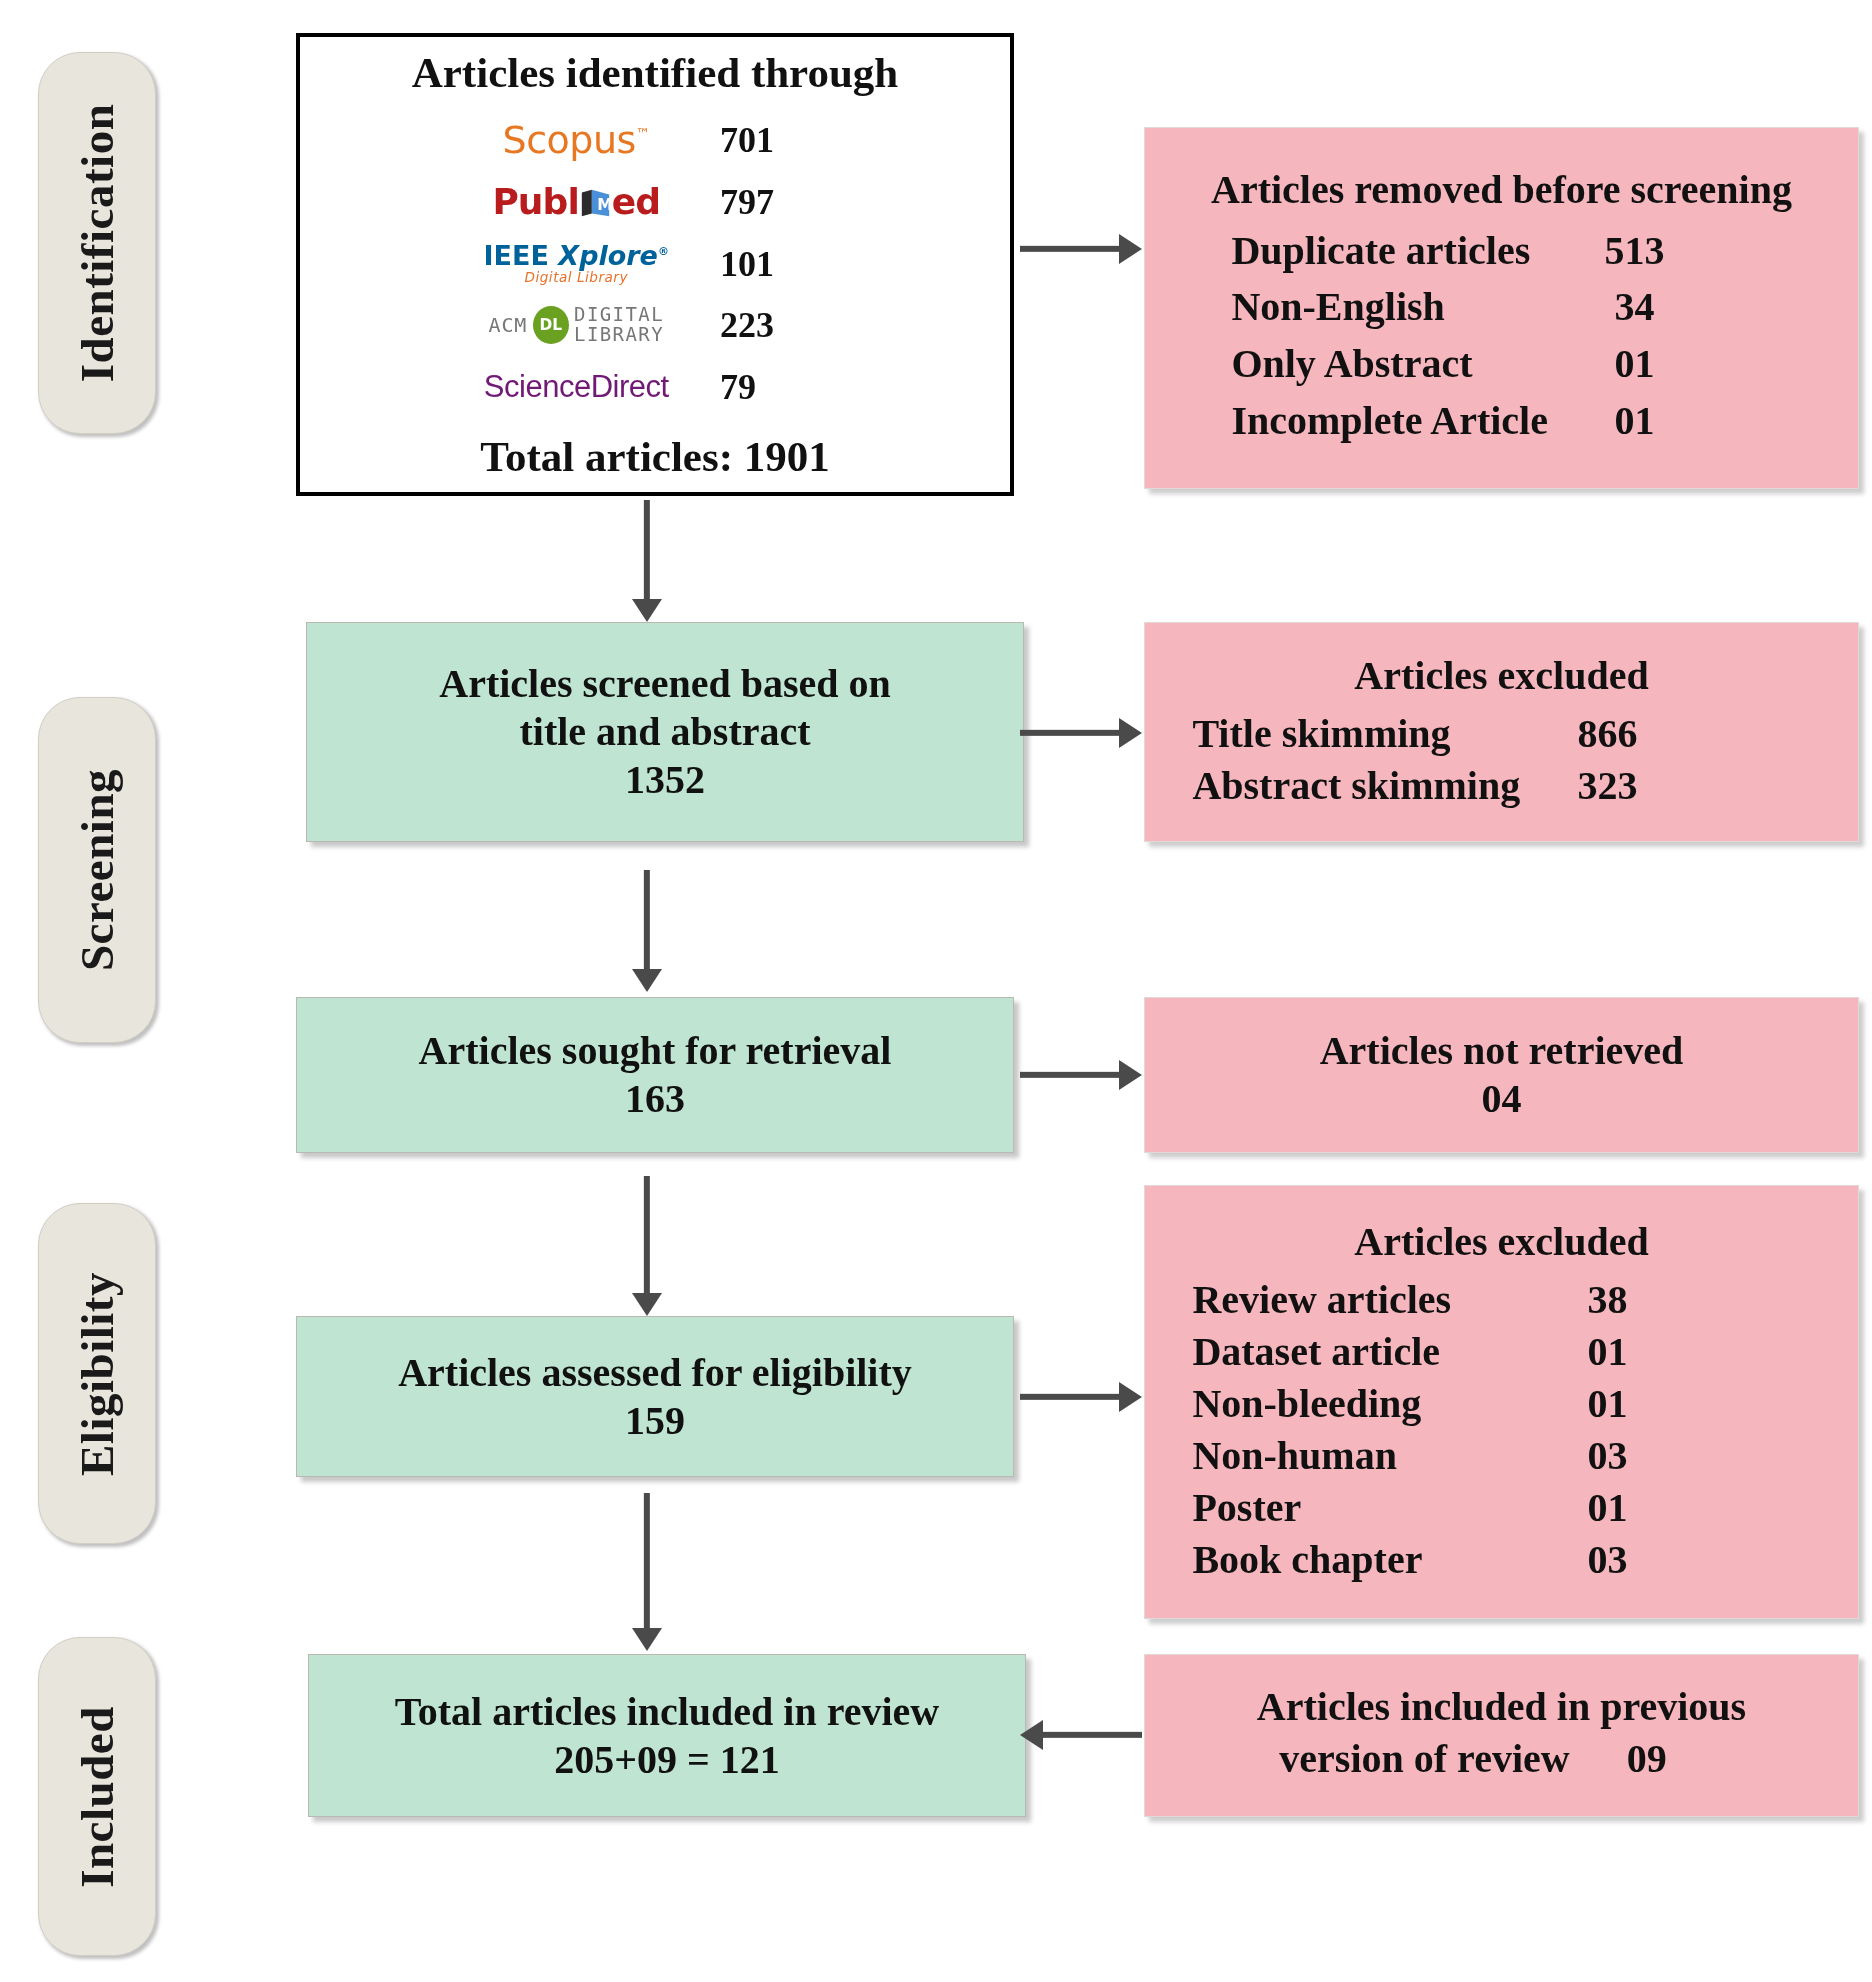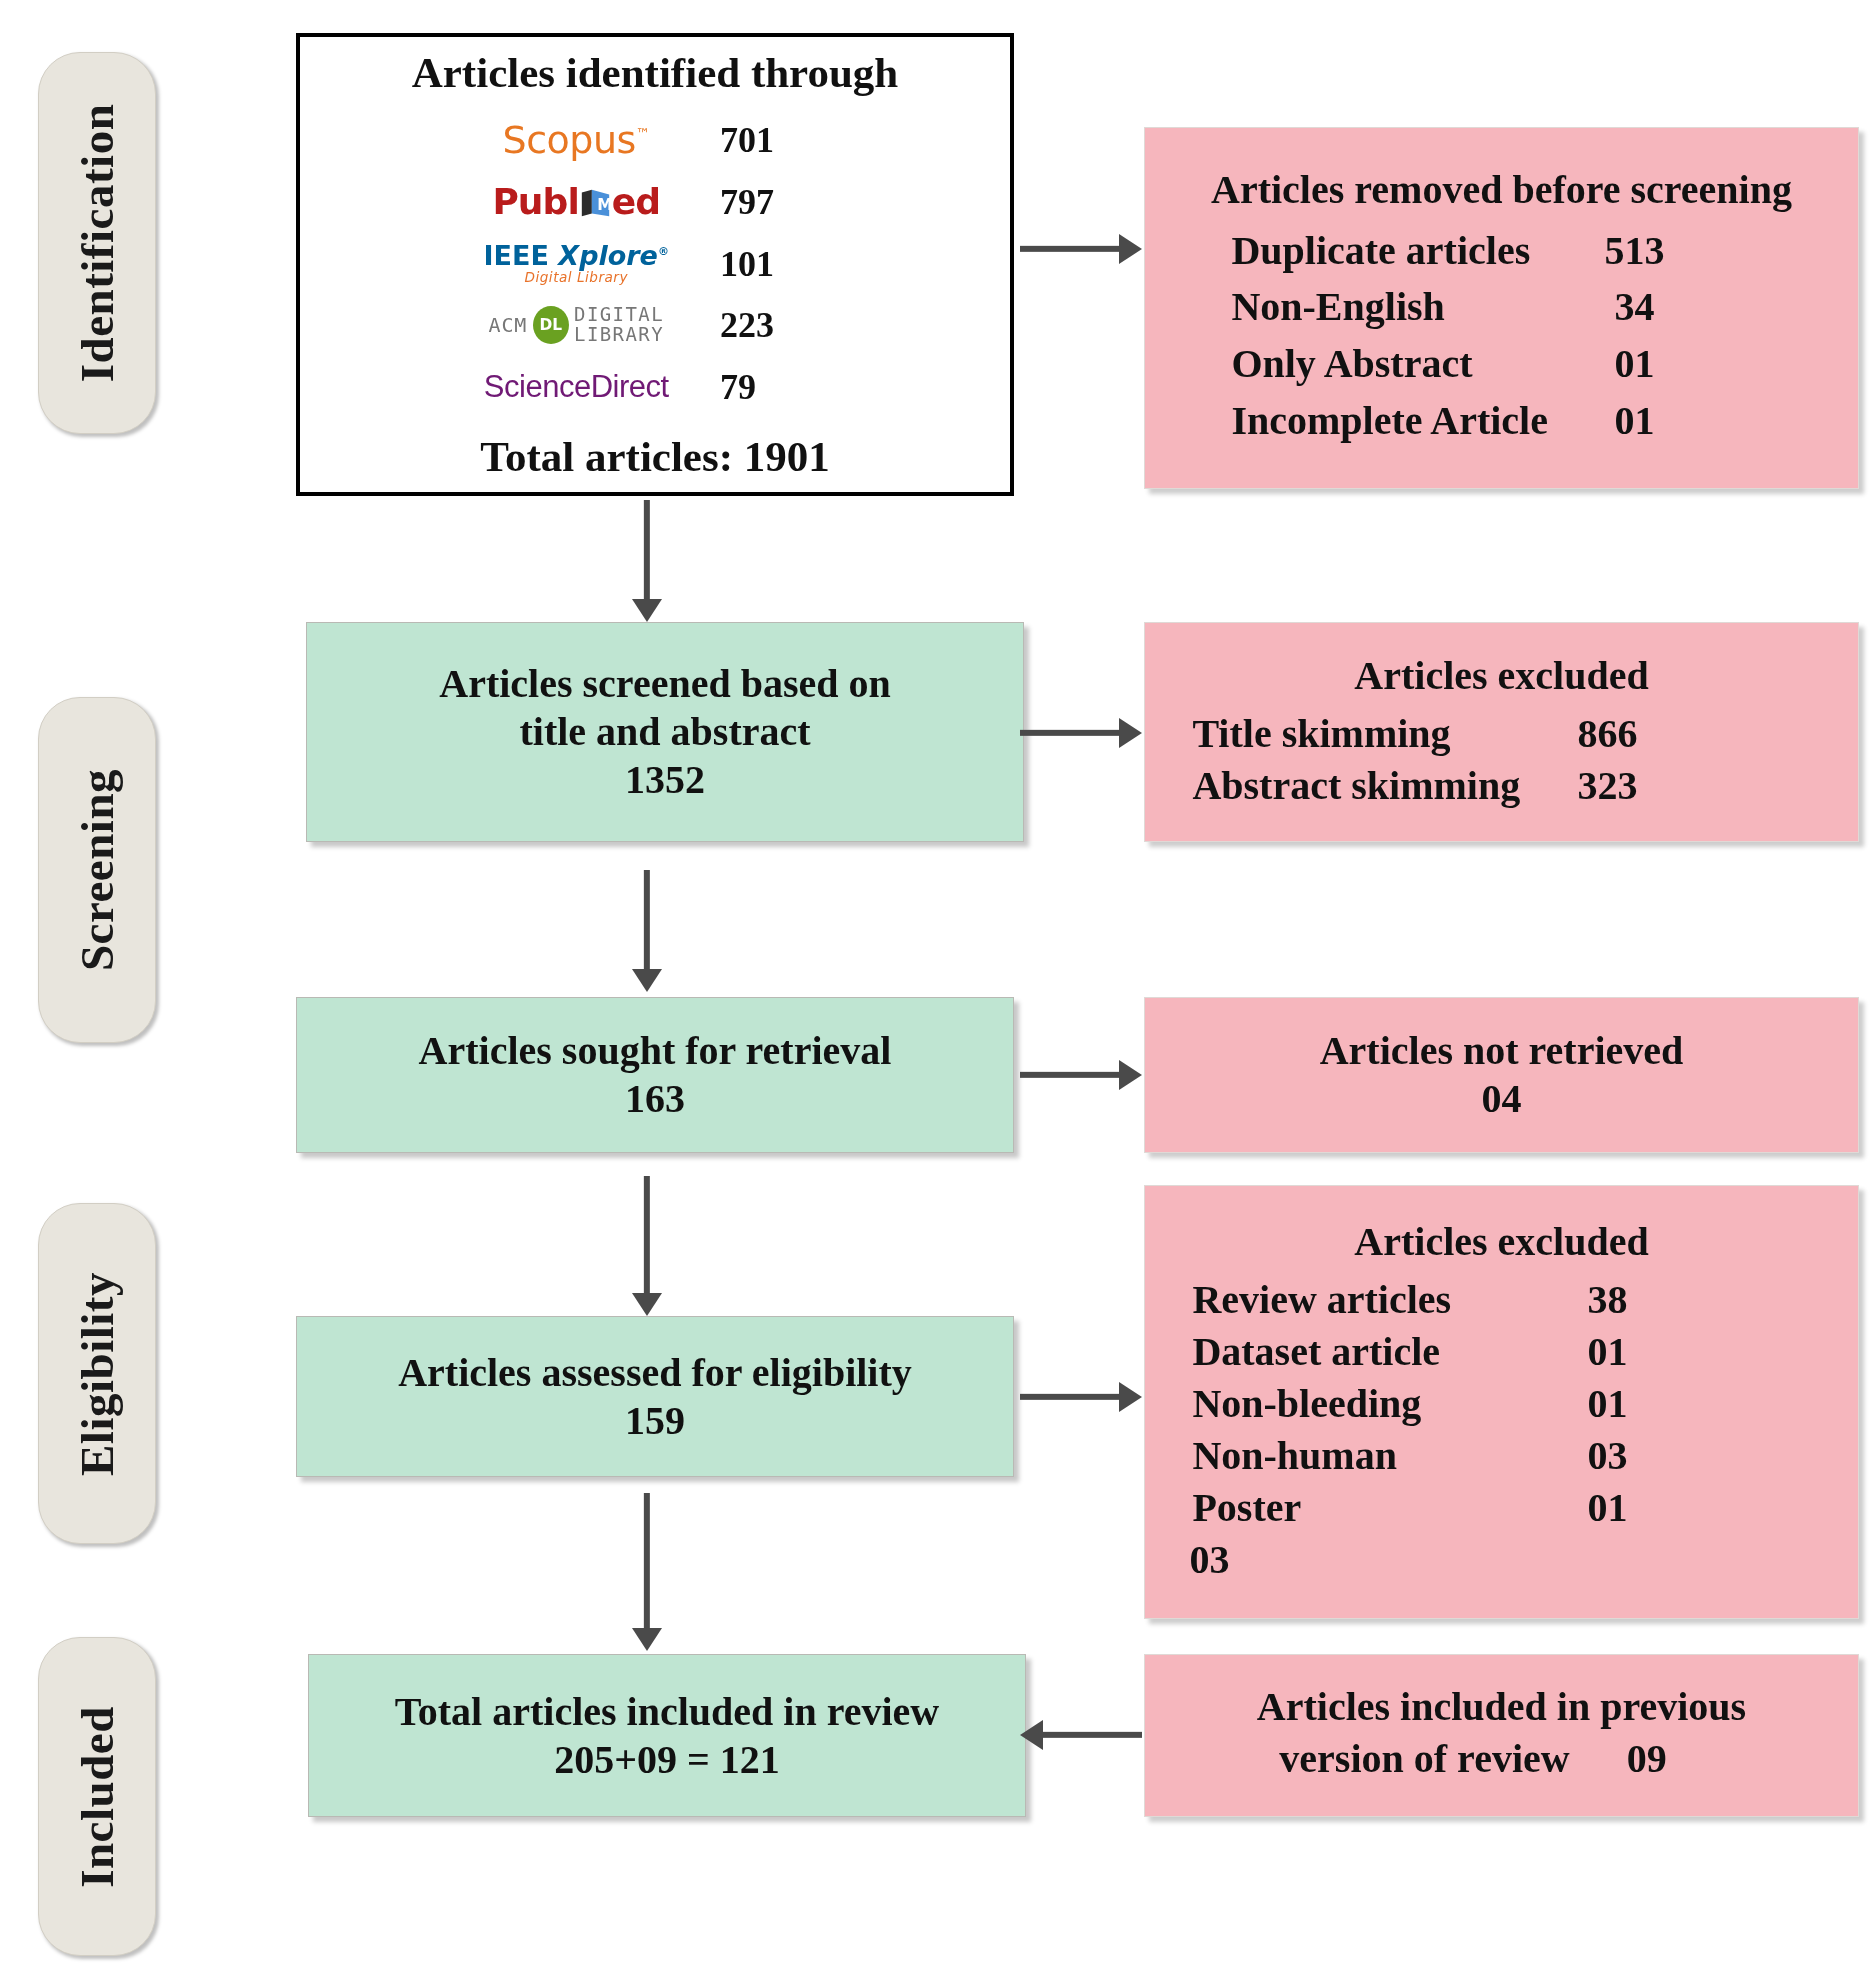--- a/index.html
+++ b/index.html
@@ -486,6 +486,7 @@
         <span class="reason-value">01</span>
       </div>
       <div class="reason-row">
+        <span class="reason-label">Book chapter</span>
         <span class="reason-value">03</span>
       </div>
     </div>

